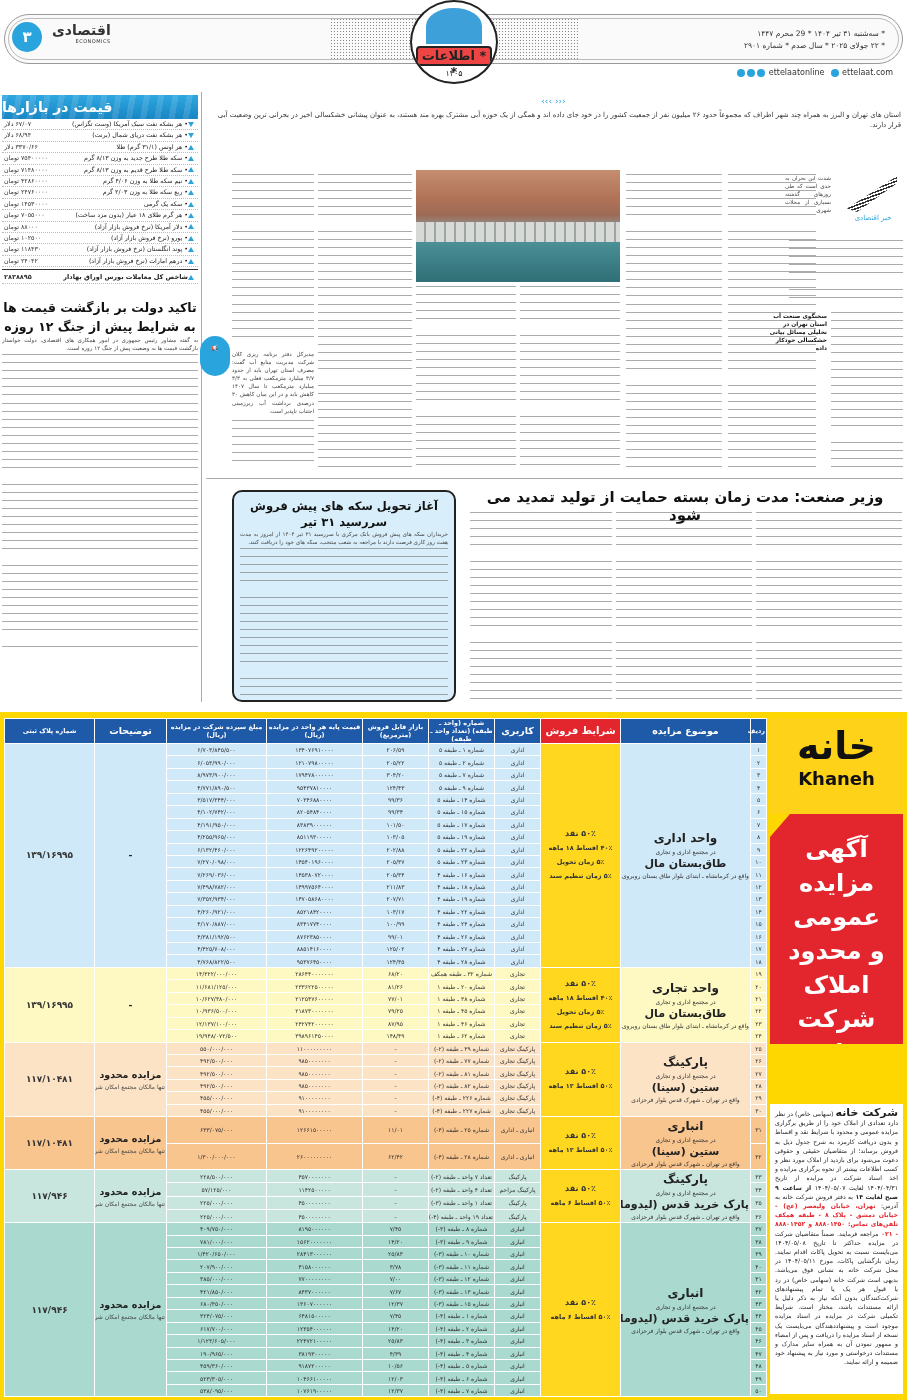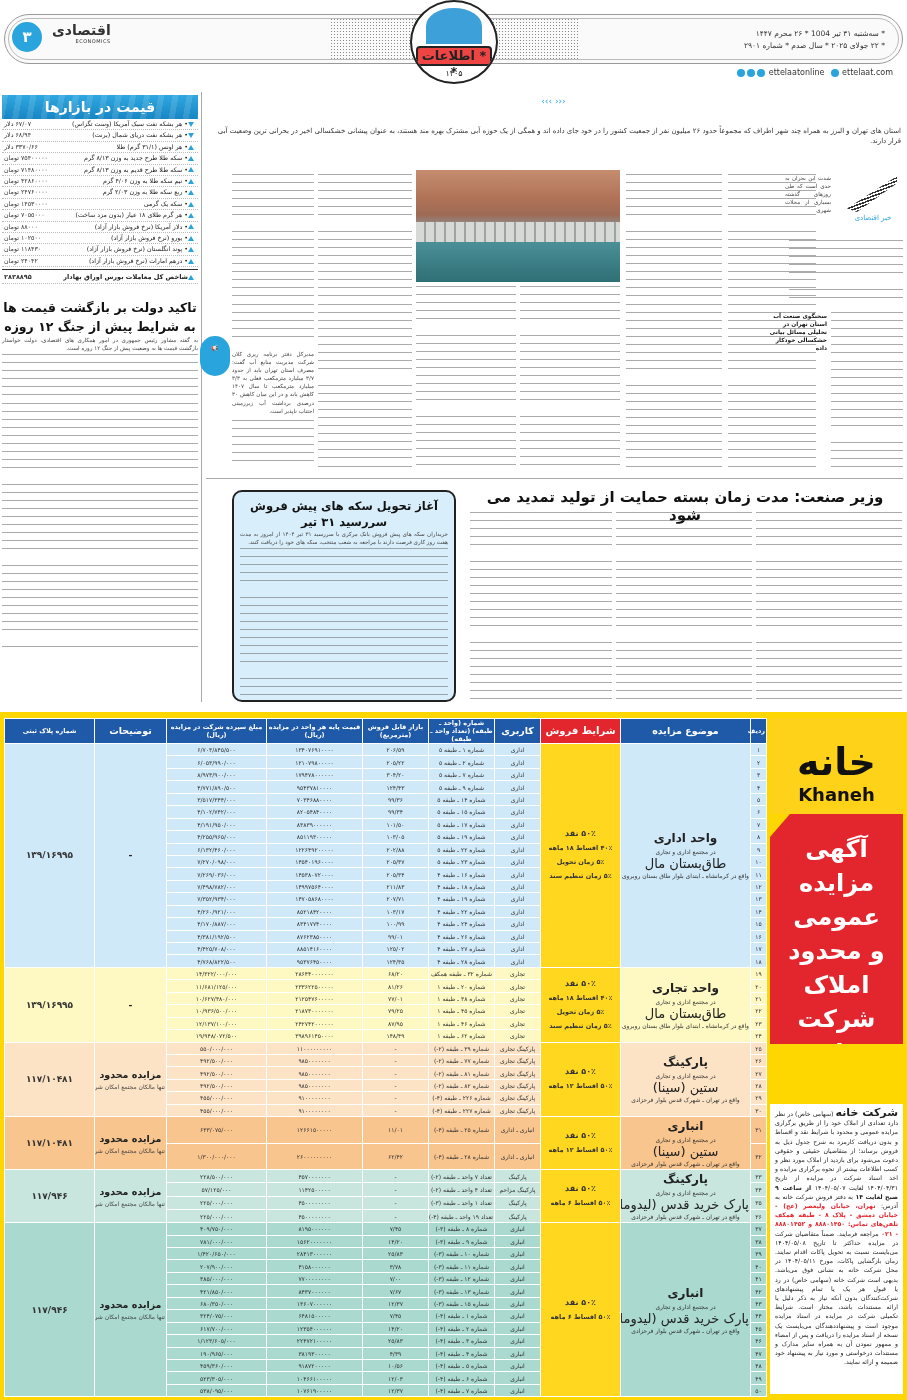--- a/index.html
+++ b/index.html
@@ -109,7 +109,7 @@
     <div class="yr">۱۳۰۵</div>
   </div>
   <div class="mh-date">
-    <div>* سه‌شنبه ۳۱ تیر 1004 * ۲۶ محرم ۱۴۴۷</div>
+    <div>* سه‌شنبه ۳۱ تیر ۱۴۰۴ * 29 محرم ۱۴۴۷</div>
     <div>* ۲۲ جولای ۲۰۲۵ * سال صدم * شماره ۲۹۰۱</div>
   </div>
   <div class="mh-page">۳</div>

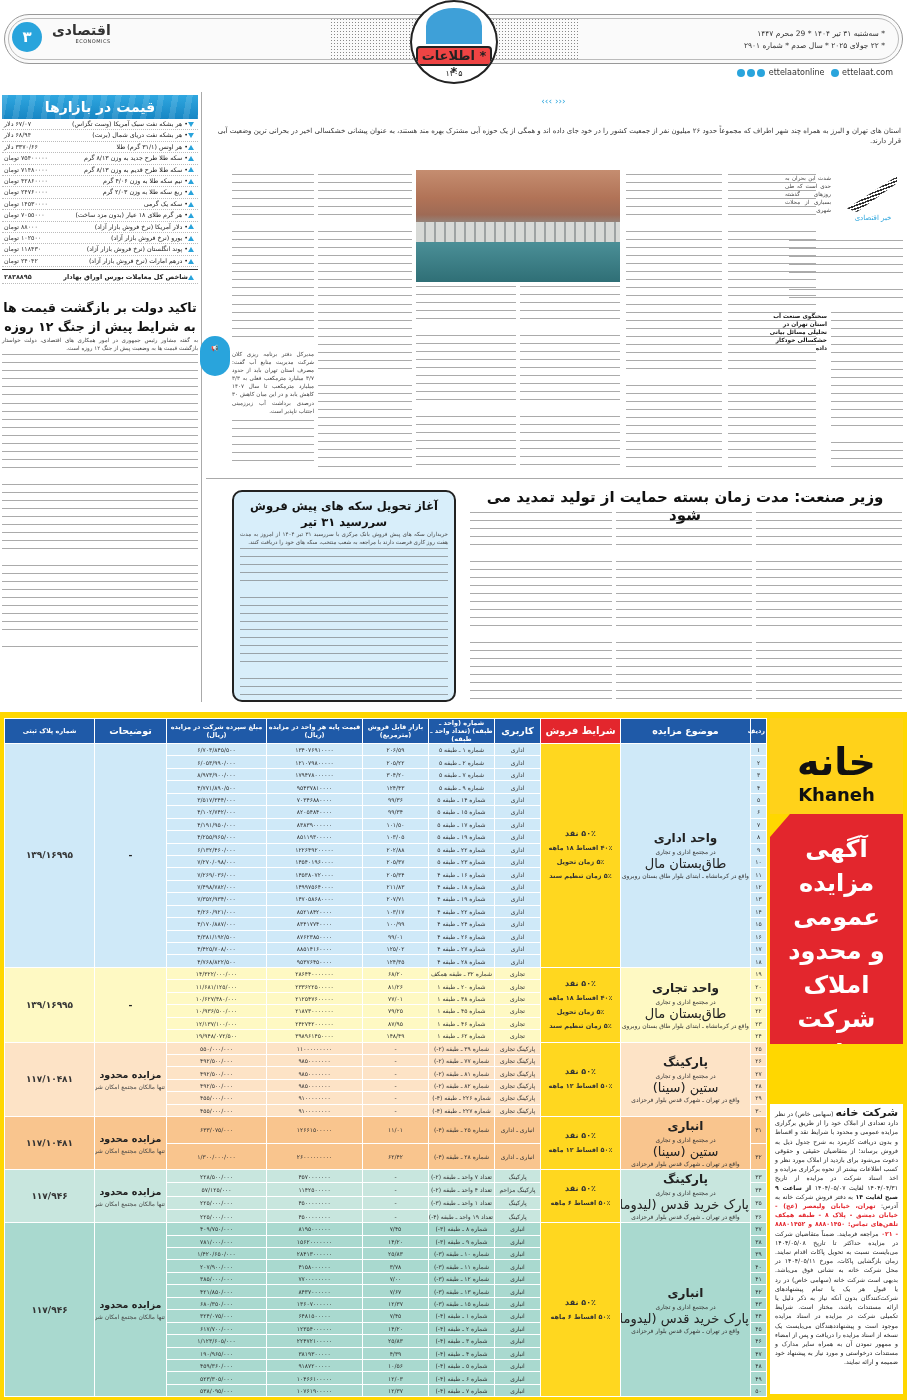--- a/index.html
+++ b/index.html
@@ -28,7 +28,7 @@
 .hrule{position:absolute;background:#aaa;height:1px}
 
 .markets{position:absolute;top:95px;left:2px;width:196px}
-.mk-head{height:24px;background:linear-gradient(180deg,#2fa7e0,#1786c4);color:#fff;font-weight:900;font-size:14px;text-align:center;line-height:24px;position:relative;overflow:hidden}
+.mk-head{height:24px;background:linear-gradient(180deg,#2fa7e0,#1786c4);color:#fff;font-weight:900;font-size:14px;text-align:left;line-height:24px;position:relative;overflow:hidden}
 .mk-head:before{content:"";position:absolute;inset:0;background:repeating-linear-gradient(100deg,rgba(255,255,255,.12) 0 6px,transparent 6px 14px)}
 .mk-head span{position:relative}
 .mk-row{display:flex;justify-content:space-between;font-size:6.3px;line-height:10.4px;border-bottom:1px dotted #bbb;padding:0 2px}

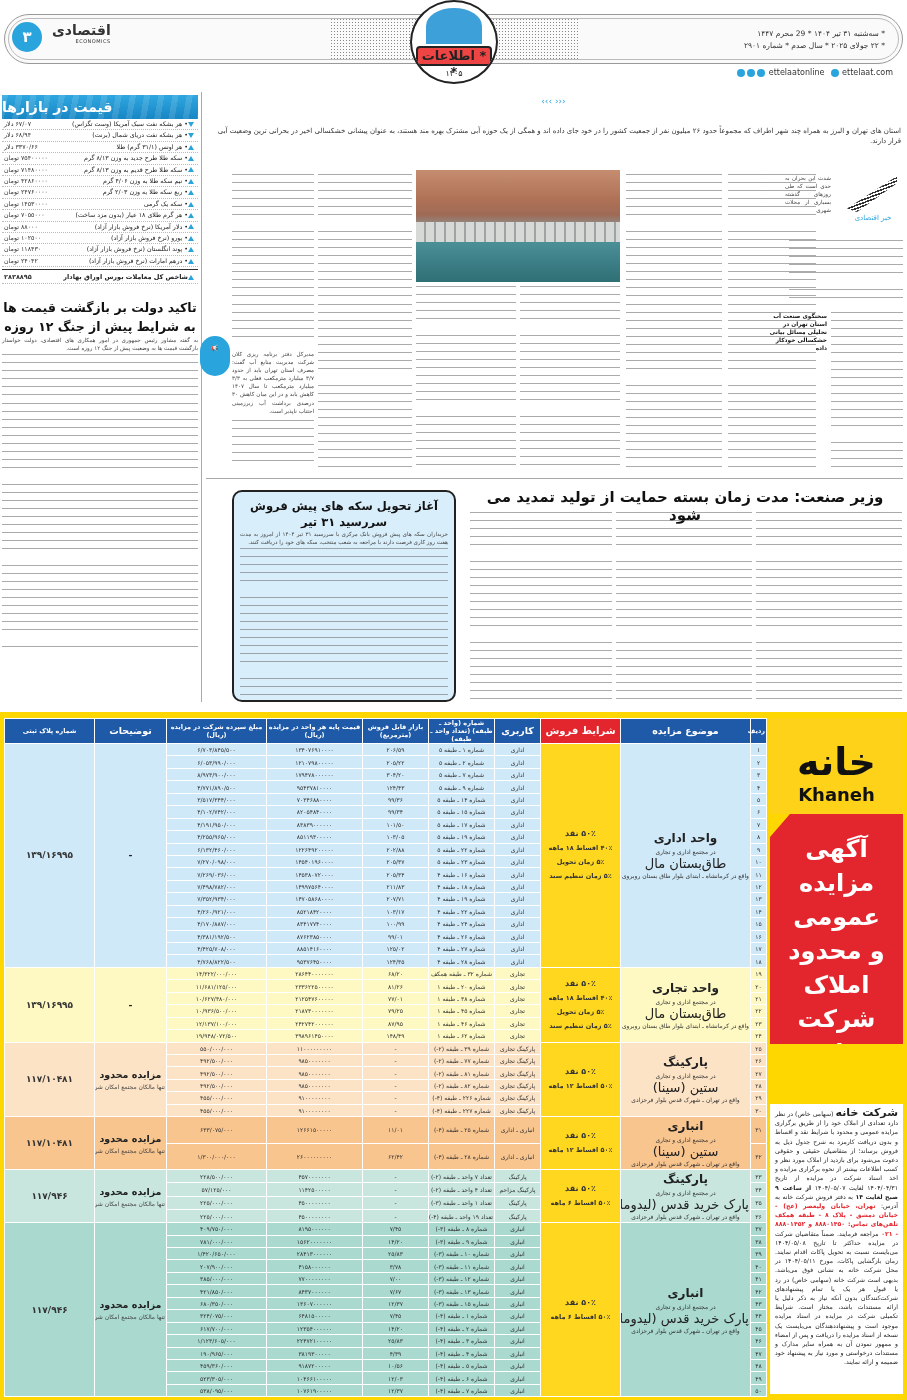--- a/index.html
+++ b/index.html
@@ -22,7 +22,7 @@
 .headline{position:absolute;top:94px;left:206px;width:695px;text-align:center}
 .headline h1{font-size:32px;font-weight:900;color:#111;letter-spacing:-1px;line-height:40px}
 .headline .arrows{color:#29a4dc;font-size:9px;margin-top:2px}
-.headline .lead{font-size:7px;color:#333;margin-top:20px;text-align:right;line-height:10px}
+.headline .lead{font-size:7px;color:#333;margin-top:4px;text-align:right;line-height:10px}
 
 .vrule{position:absolute;background:#aaa;width:1px}
 .hrule{position:absolute;background:#aaa;height:1px}

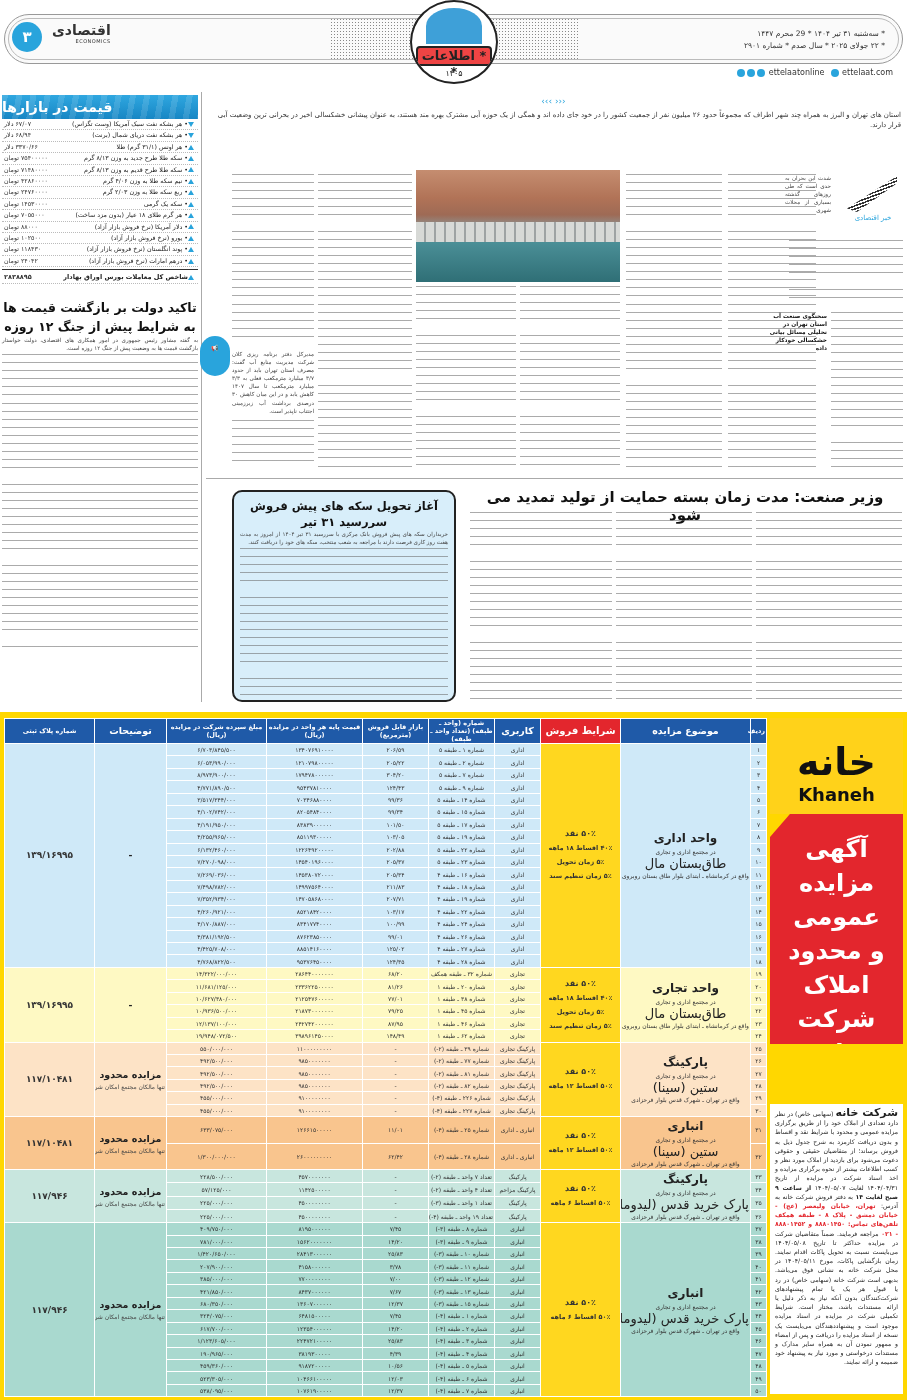--- a/index.html
+++ b/index.html
@@ -63,7 +63,7 @@
 .ad{position:absolute;top:712px;left:0;width:907px;height:688px;background:#ffd700;padding:6px 4px}
 .ad-brand{position:absolute;top:6px;right:4px;width:133px;height:378px}
 .ad-brand .yellow{position:absolute;top:0;left:0;right:0;height:96px;background:#ffd21a}
-.ad-brand .logo{font-size:38px;font-weight:900;text-align:center;color:#111;line-height:44px;margin-top:22px;letter-spacing:-2px}
+.ad-brand .logo{font-size:38px;font-weight:900;text-align:center;color:#111;line-height:44px;margin-top:6px;letter-spacing:-2px}
 .ad-brand .logo-en{font-size:18px;font-weight:900;text-align:center;color:#111;direction:ltr;font-family:"DejaVu Sans",sans-serif}
 .ad-brand .red{position:absolute;top:96px;left:0;right:0;height:230px;background:#e3262d;clip-path:polygon(0 10%,15% 0,100% 0,100% 100%,0 100%);padding:18px 6px 6px}
 .ad-brand .red p{color:#fff;font-weight:900;font-size:24px;line-height:34px;text-align:center}

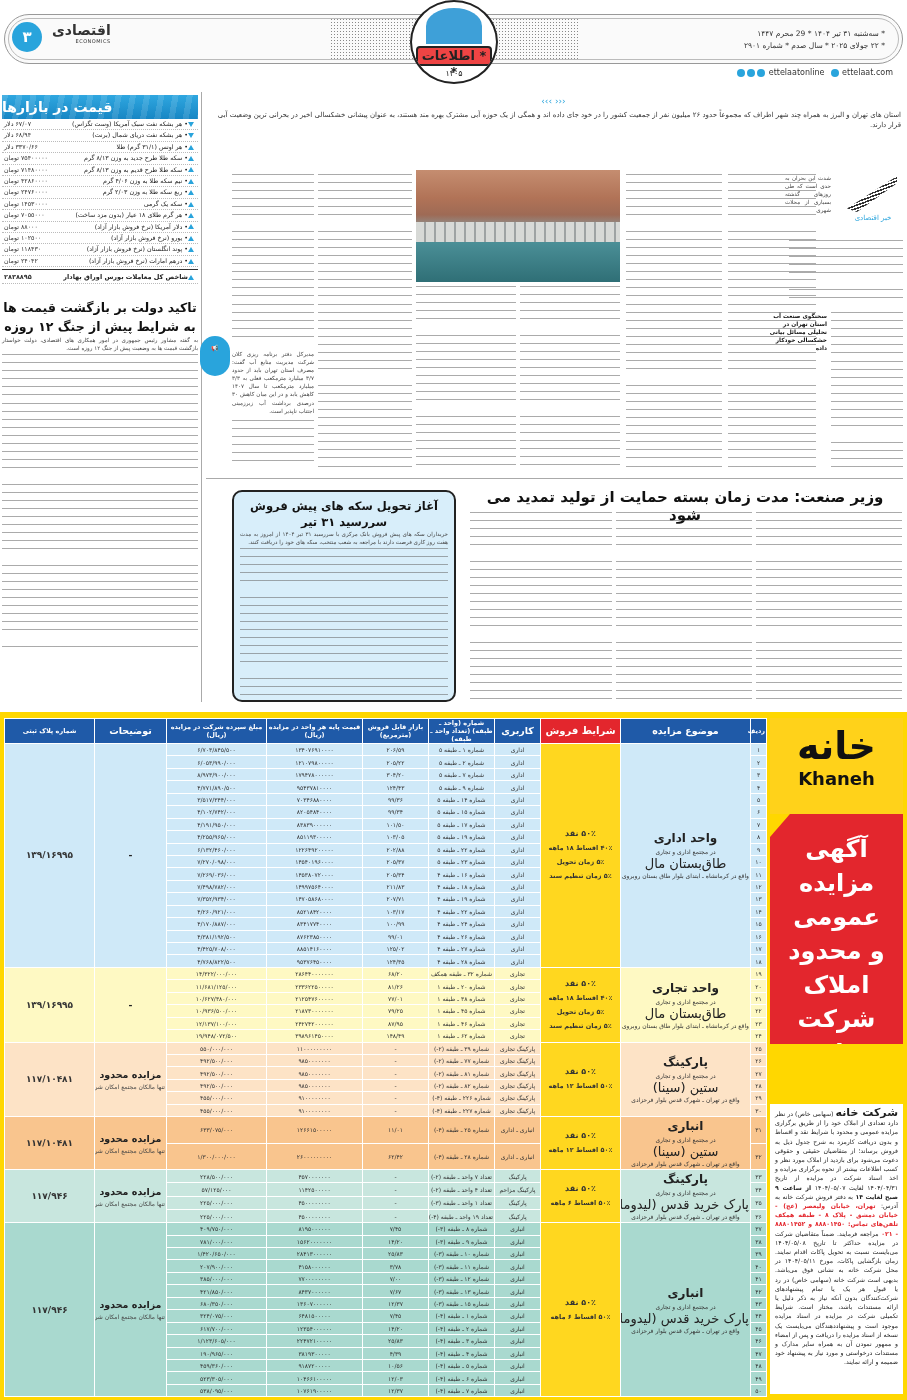--- a/index.html
+++ b/index.html
@@ -91,7 +91,7 @@
 td.subj{white-space:normal;line-height:10px}
 td.subj .t{font-size:12px;font-weight:900;color:#222;line-height:18px}
 td.subj .s{font-size:6px;color:#333}
-td.subj .n{font-size:13px;font-weight:400;color:#222;line-height:14px}
+td.subj .n{font-size:11px;font-weight:700;color:#222;line-height:14px}
 td.plate{font-size:9px;font-weight:bold;color:#333}
 td.desc{white-space:normal;line-height:9px}
 td.desc .t{font-size:9.5px;font-weight:900;color:#222;line-height:14px}

